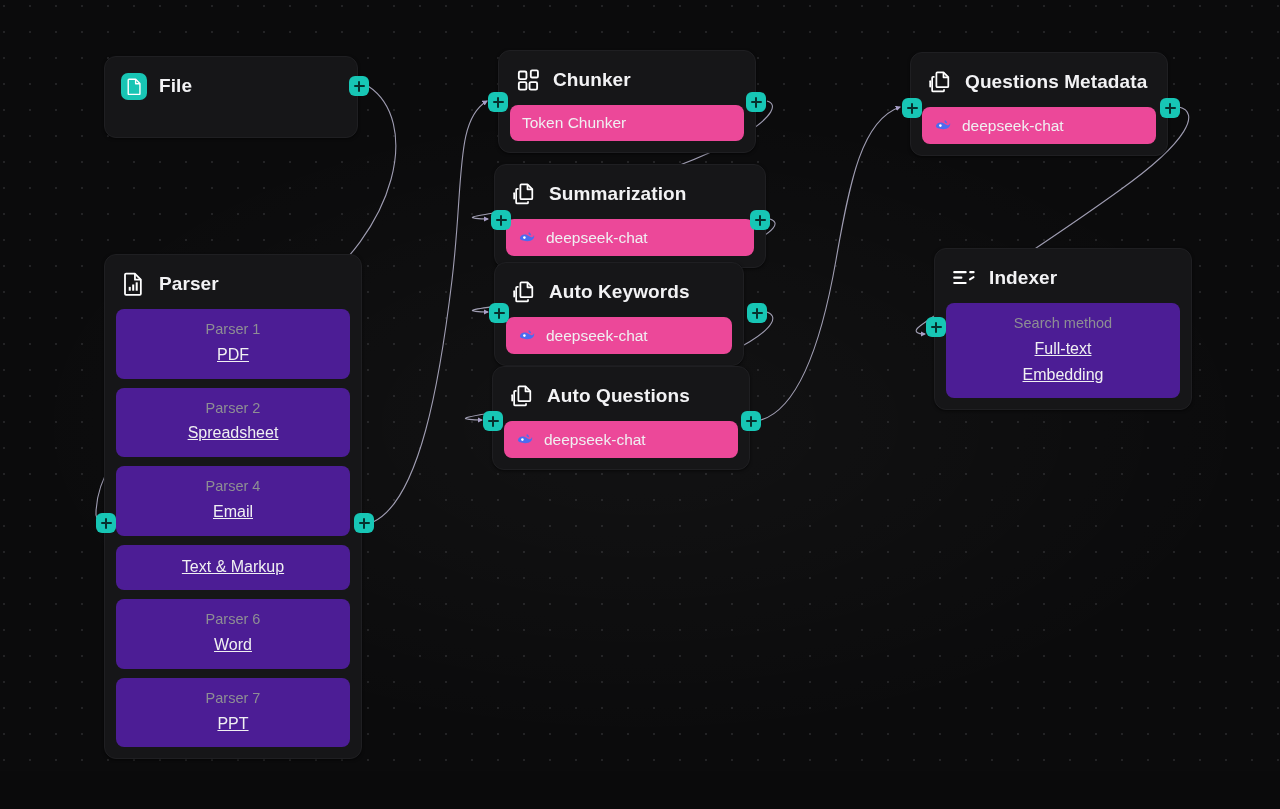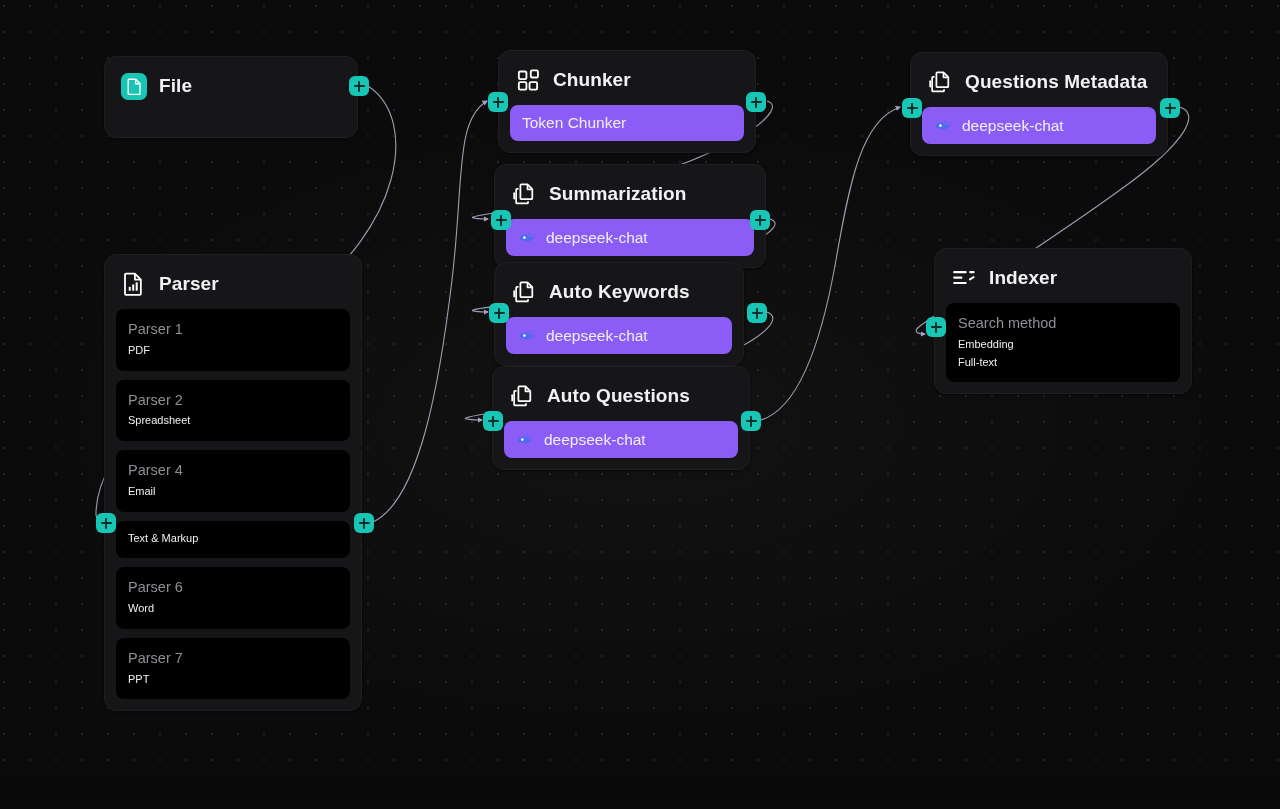--- a/index.html
+++ b/index.html
@@ -118,7 +118,7 @@
   }
 
   .field-plain {
-    background: #8b5cf6;
+    background: #ec4899;
     border-radius: 8px;
     padding: 9px 12px;
     display: flex;

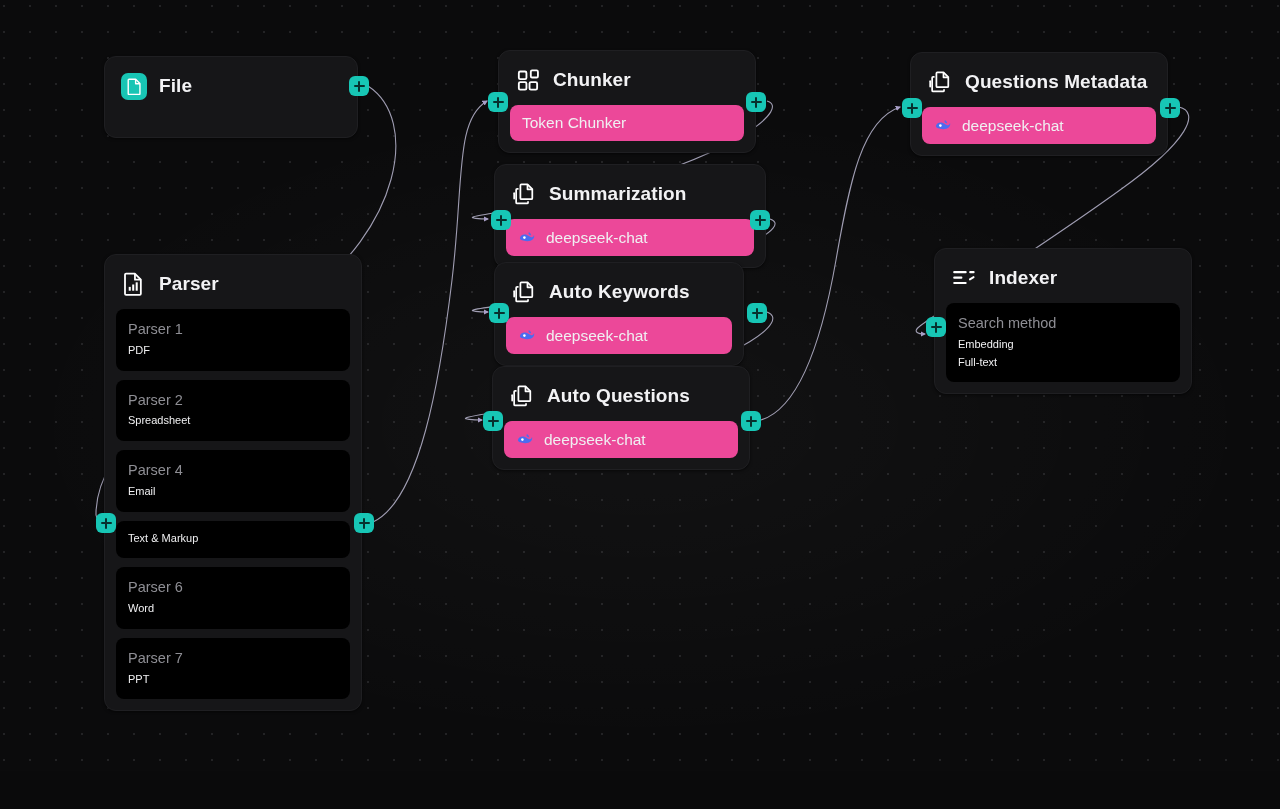--- a/index.html
+++ b/index.html
@@ -98,9 +98,10 @@
   }
 
   .field {
-    background: #000000;
+    background: #4c1d95;
     border-radius: 8px;
     padding: 9px 12px 11px 12px;
+    text-align: center;
   }
 
   .field-label {

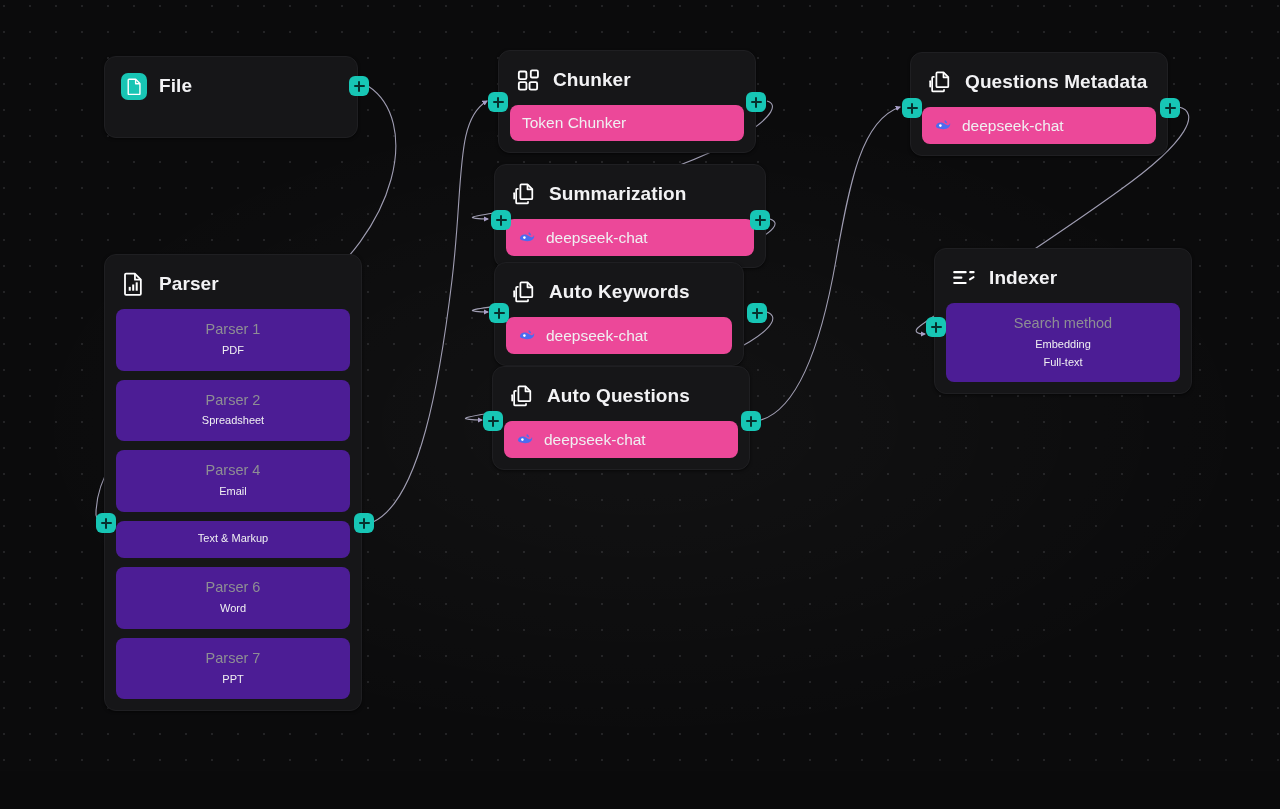--- a/index.html
+++ b/index.html
@@ -112,10 +112,11 @@
   }
 
   .field-value {
-    font-size: 11px;
+    font-size: 16px;
     color: #f0f0f2;
     line-height: 1.6;
     white-space: nowrap;
+    text-decoration: underline;
   }
 
   .field-plain {

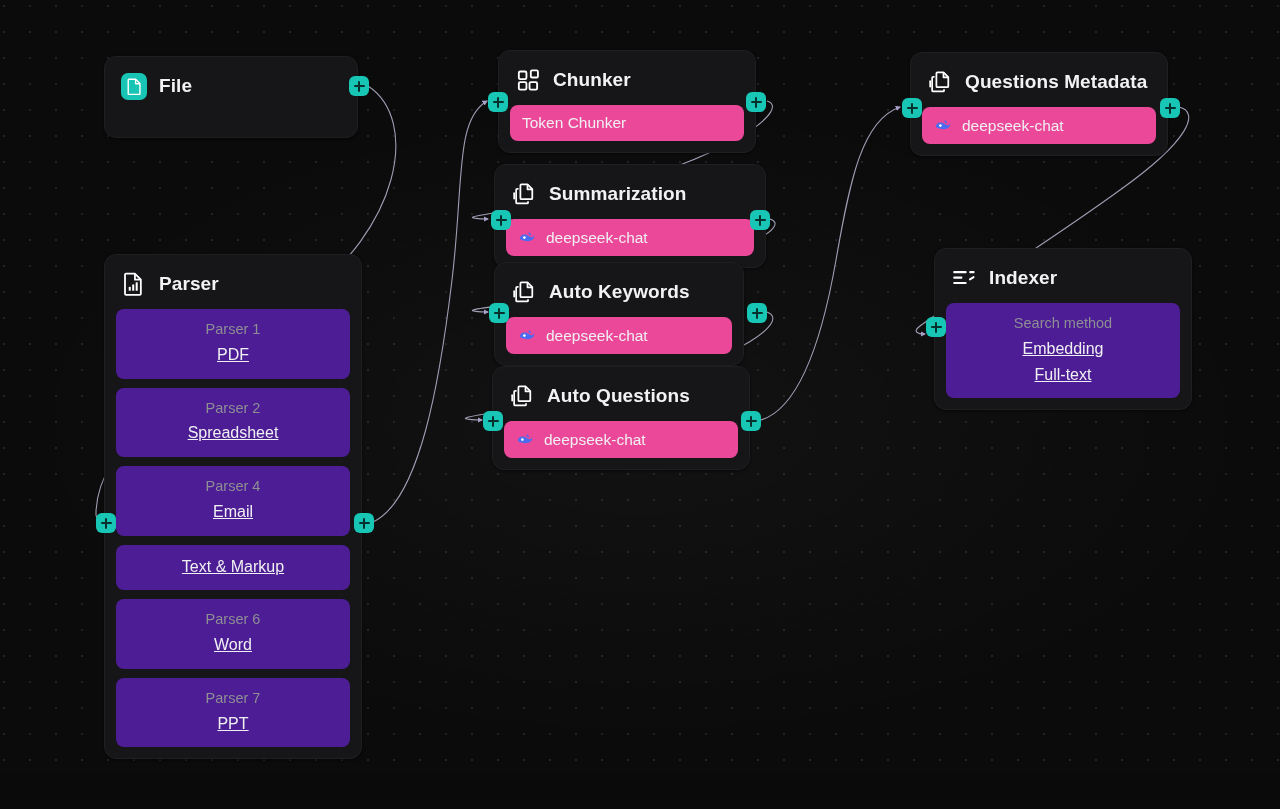--- a/index.html
+++ b/index.html
@@ -408,8 +408,8 @@
     <div class="node-body">
       <div class="field">
         <div class="field-label">Search method</div>
+        <div class="field-value">Full-text</div>
         <div class="field-value">Embedding</div>
-        <div class="field-value">Full-text</div>
       </div>
     </div>
     <div class="handle" style="left:-9px; top:68px;"></div>

